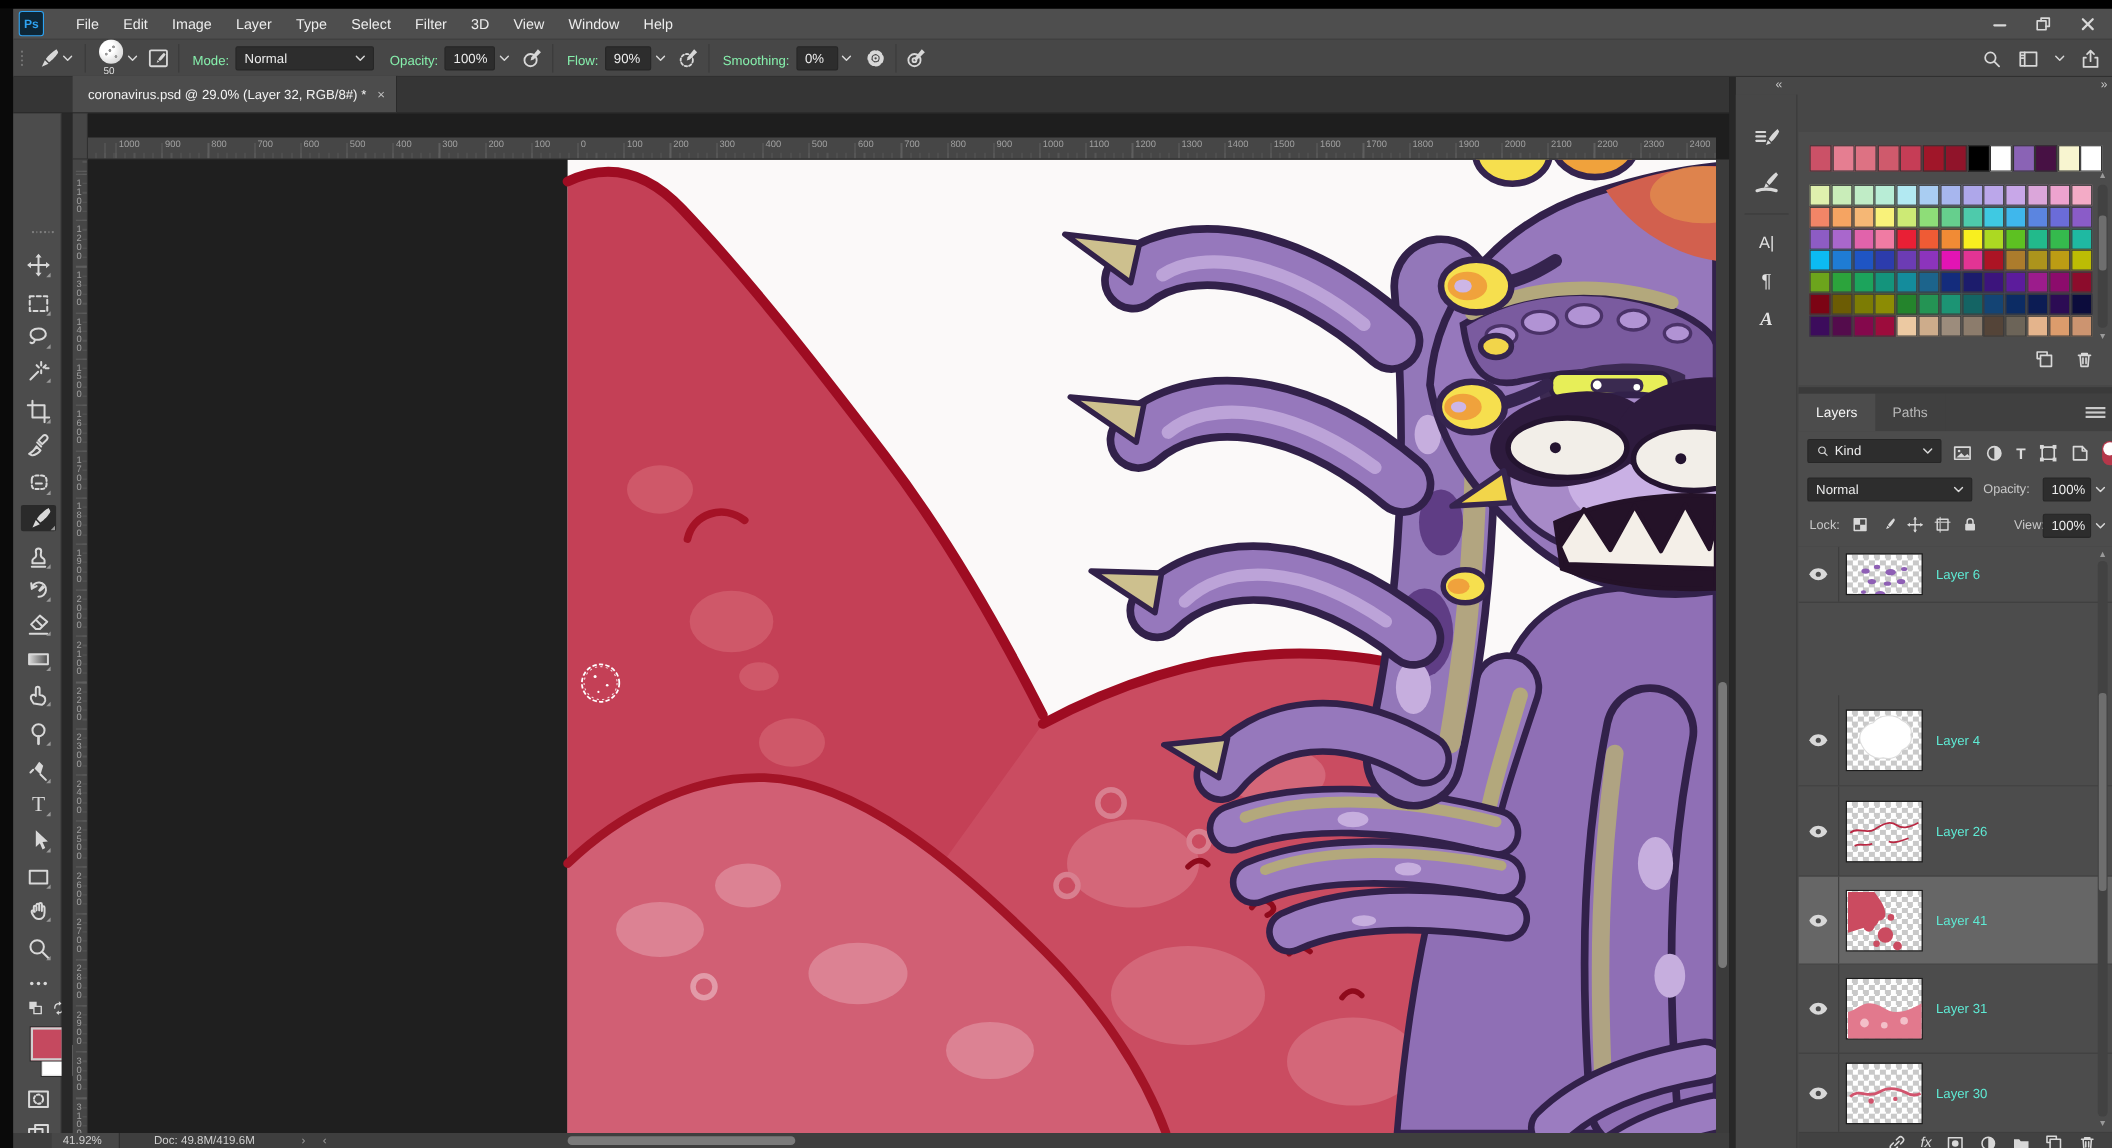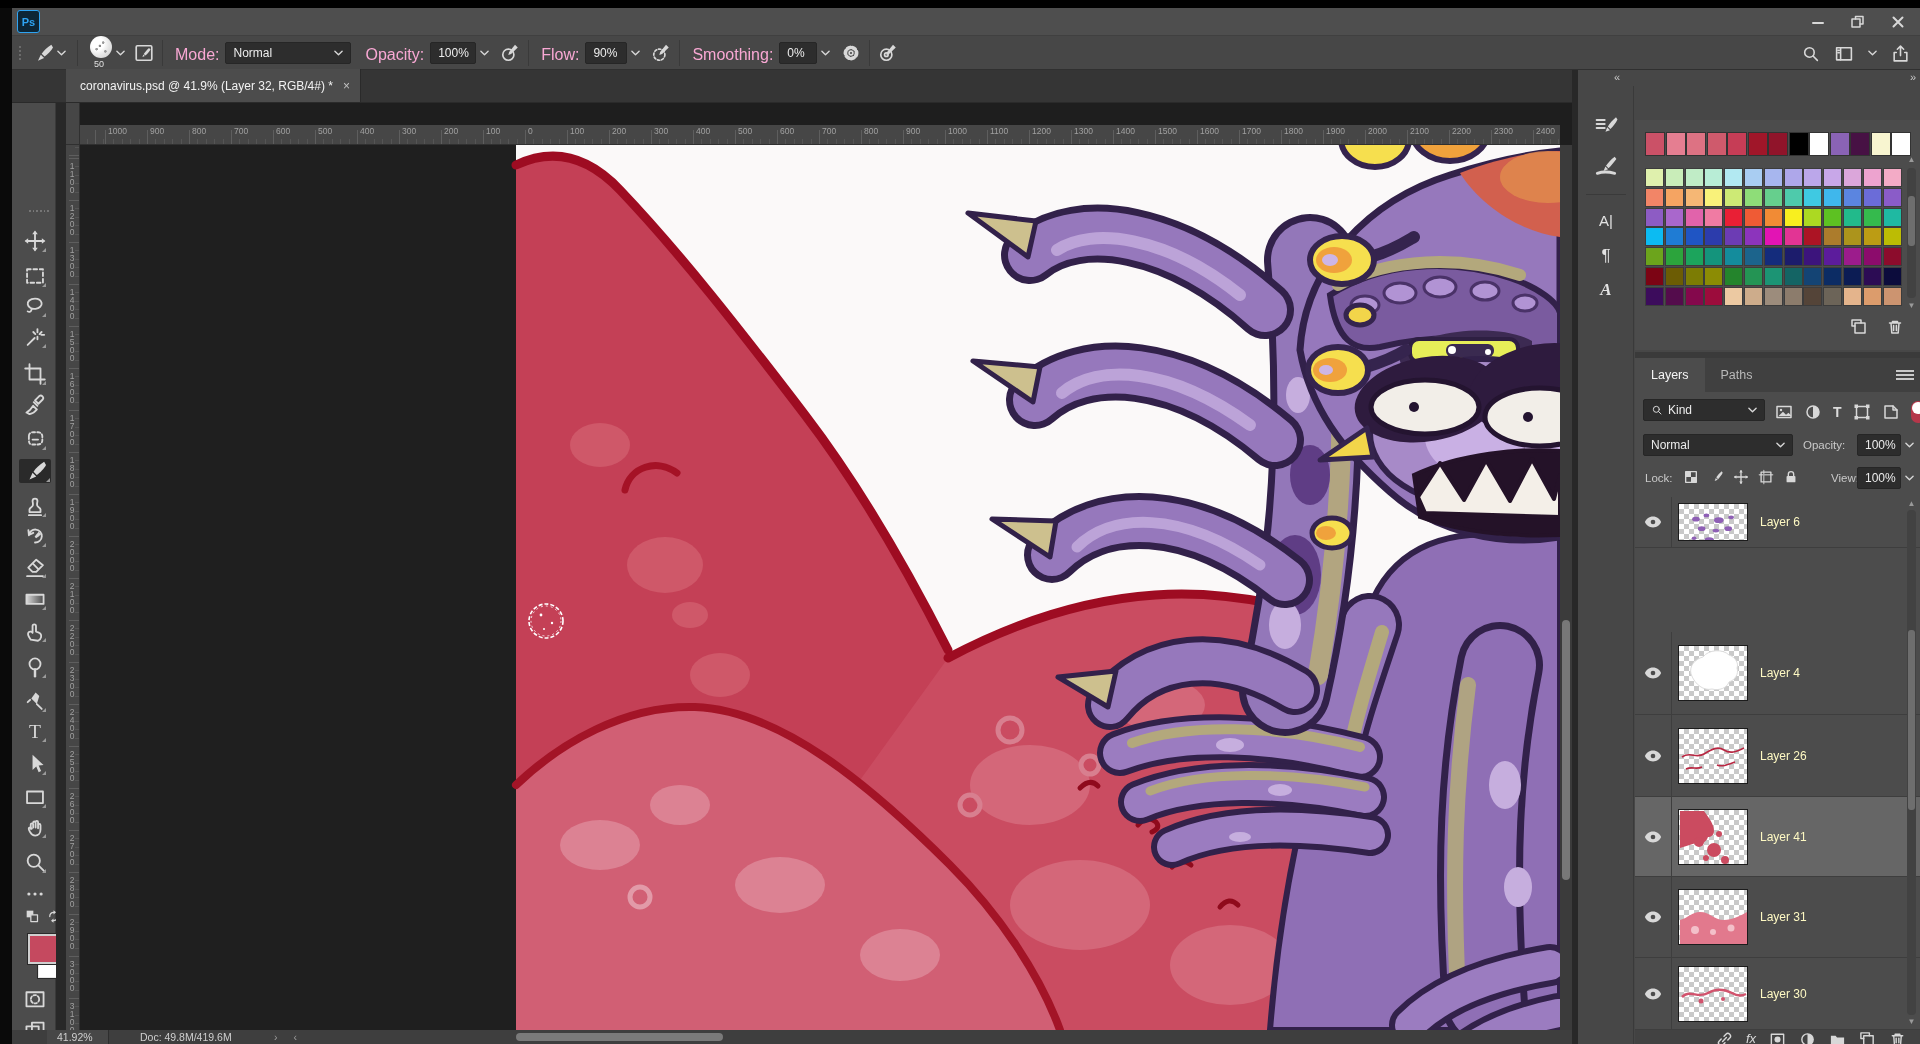--- a/index.html
+++ b/index.html
@@ -123,6 +123,19 @@
 
   <div class="abs" id="menubar">
     <div id="ps-logo">Ps</div>
+    <div id="menu-items">
+        <div class="menu-item">File</div>
+        <div class="menu-item">Edit</div>
+        <div class="menu-item">Image</div>
+        <div class="menu-item">Layer</div>
+        <div class="menu-item">Type</div>
+        <div class="menu-item">Select</div>
+        <div class="menu-item">Filter</div>
+        <div class="menu-item">3D</div>
+        <div class="menu-item">View</div>
+        <div class="menu-item">Window</div>
+        <div class="menu-item">Help</div>
+      </div>
     <div id="win-controls">
       <div class="winbtn">
           <svg width="18" height="18" viewBox="0 0 18 18" class="icon">

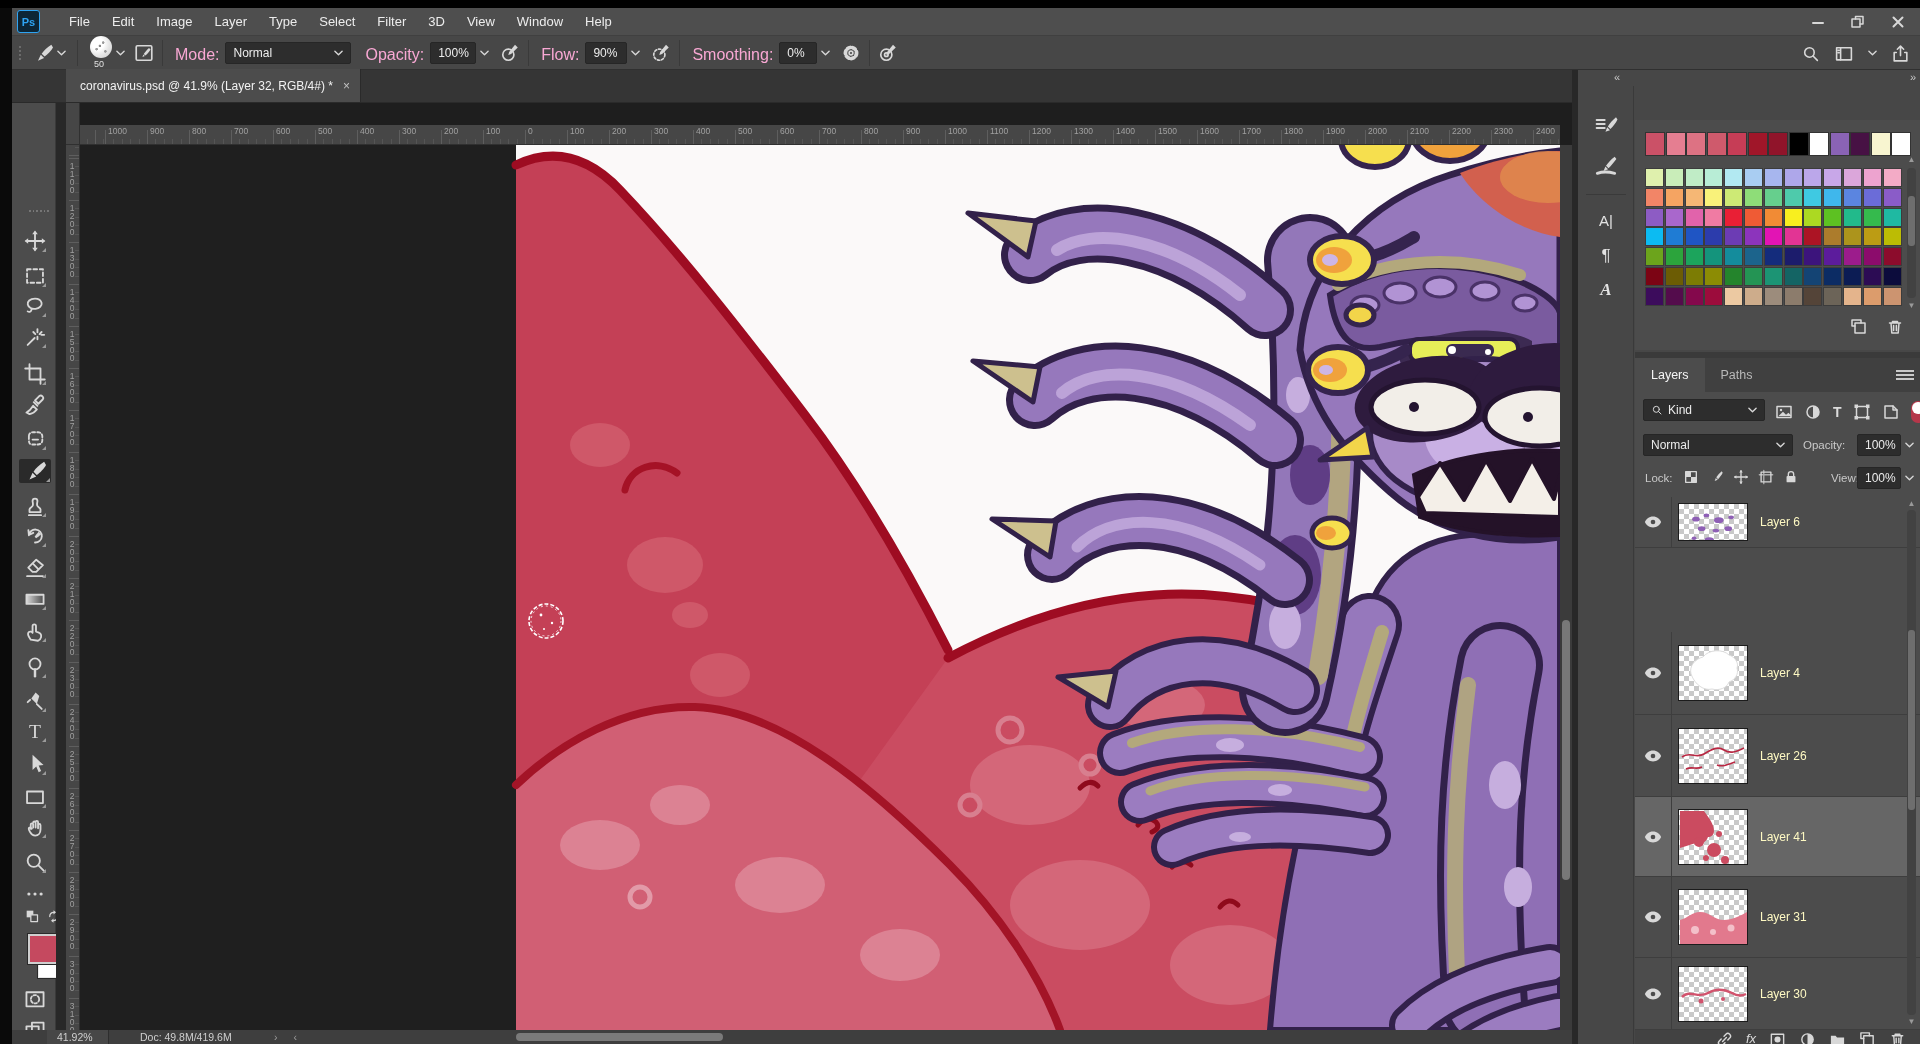--- a/index.html
+++ b/index.html
@@ -22,7 +22,7 @@
   
   #optionsbar{left:12px;top:36px;width:1908px;height:34px;background:#474747;border-bottom:1px solid #303030;display:flex;align-items:center;}
   .ob-sep{width:1px;height:26px;background:#3a3a3a;margin:0 8px;}
-  .ob-label{font-size:16px;color:#f9a8d4;margin:4px 6px 0 4px;}
+  .ob-label{font-size:12px;color:#86efac;margin:4px 6px 0 4px;}
   .field{height:22px;background:#2d2d2d;border:1px solid #262626;border-radius:2px;color:#ececec;font-size:12px;display:flex;align-items:center;padding:0 7px;}
   .chev{width:16px;height:22px;display:flex;align-items:center;justify-content:center;}
   .drag-dots{width:7px;margin-left:4px;display:flex;flex-direction:column;gap:2px;align-items:center;}

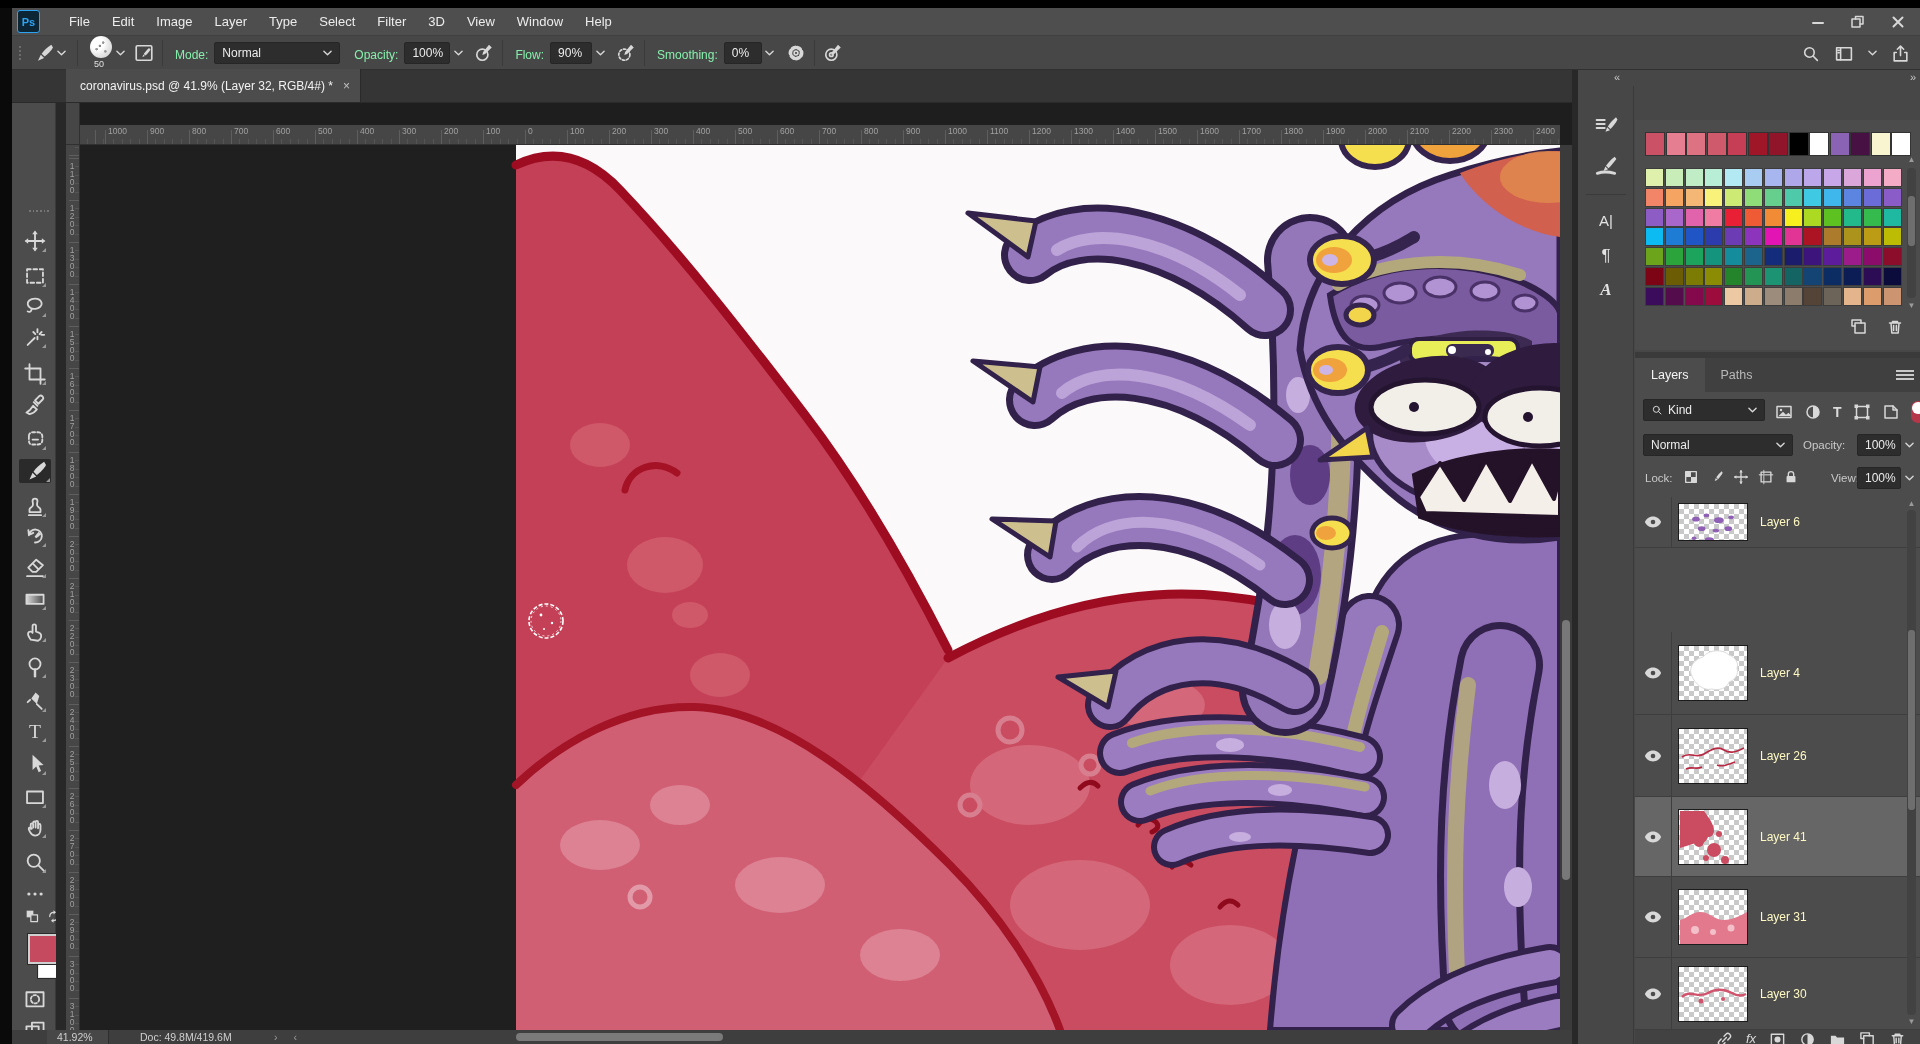--- a/index.html
+++ b/index.html
@@ -282,7 +282,7 @@
 
   <div class="abs" id="tabbar">
     <div id="doc-tab">
-      <span>coronavirus.psd @ 41.9% (Layer 32, RGB/4#) *</span>
+      <span>coronavirus.psd @ 29.0% (Layer 32, RGB/8#) *</span>
       <span class="close">×</span>
     </div>
   </div>

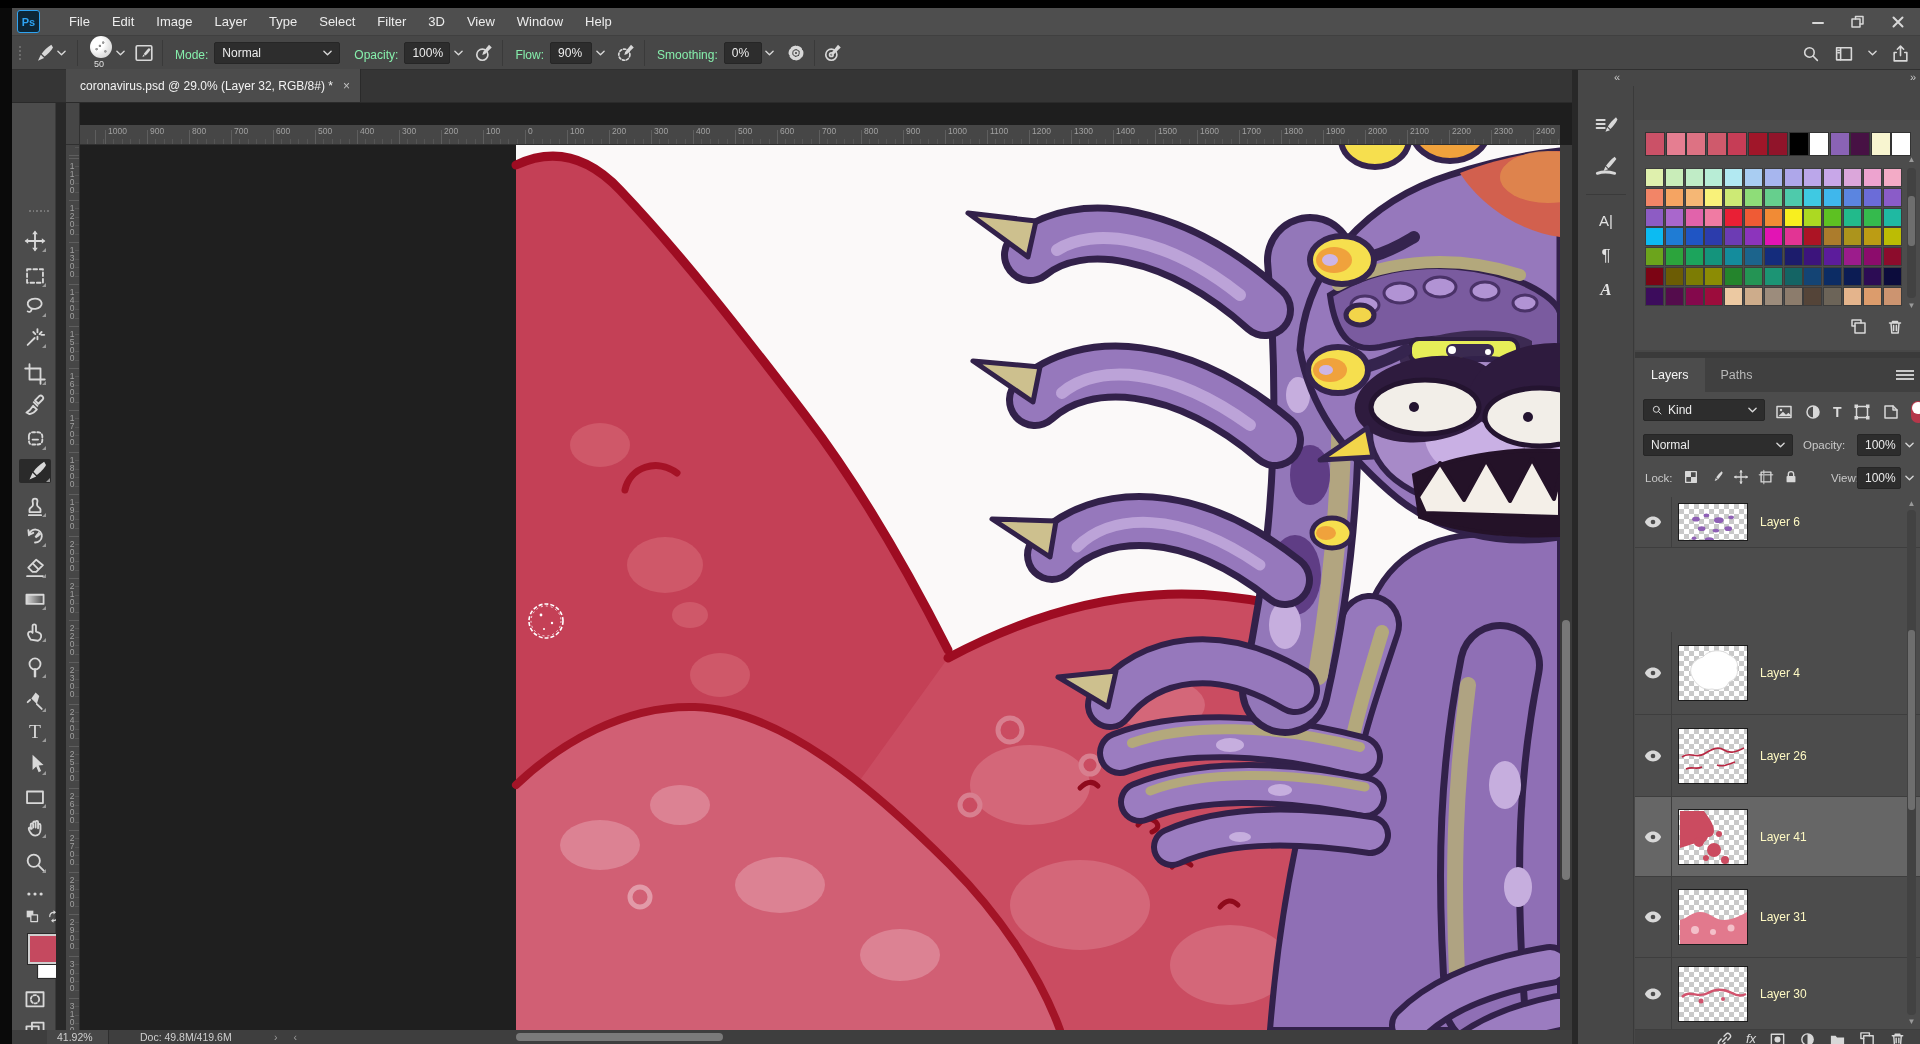--- a/index.html
+++ b/index.html
@@ -102,7 +102,7 @@
   .lrow .sep{width:1px;align-self:stretch;background:#3e3e3e;}
   .lthumb{position:relative;margin-left:6px;border:1px solid #1c1c1c;background:
      repeating-conic-gradient(#c9c9c9 0 25%, #ffffff 0 50%);background-size:10px 10px;overflow:hidden;}
-  .lname{margin-left:12px;font-size:12px;color:#fef9c3;}
+  .lname{margin-left:12px;font-size:12px;color:#5eead4;}
   .sel-brackets i{position:absolute;width:8px;height:8px;border:2px solid #f0f0f0;}
   .sel-brackets i:nth-child(1){left:-3px;top:-3px;border-right:none;border-bottom:none;}
   .sel-brackets i:nth-child(2){right:-3px;top:-3px;border-left:none;border-bottom:none;}

